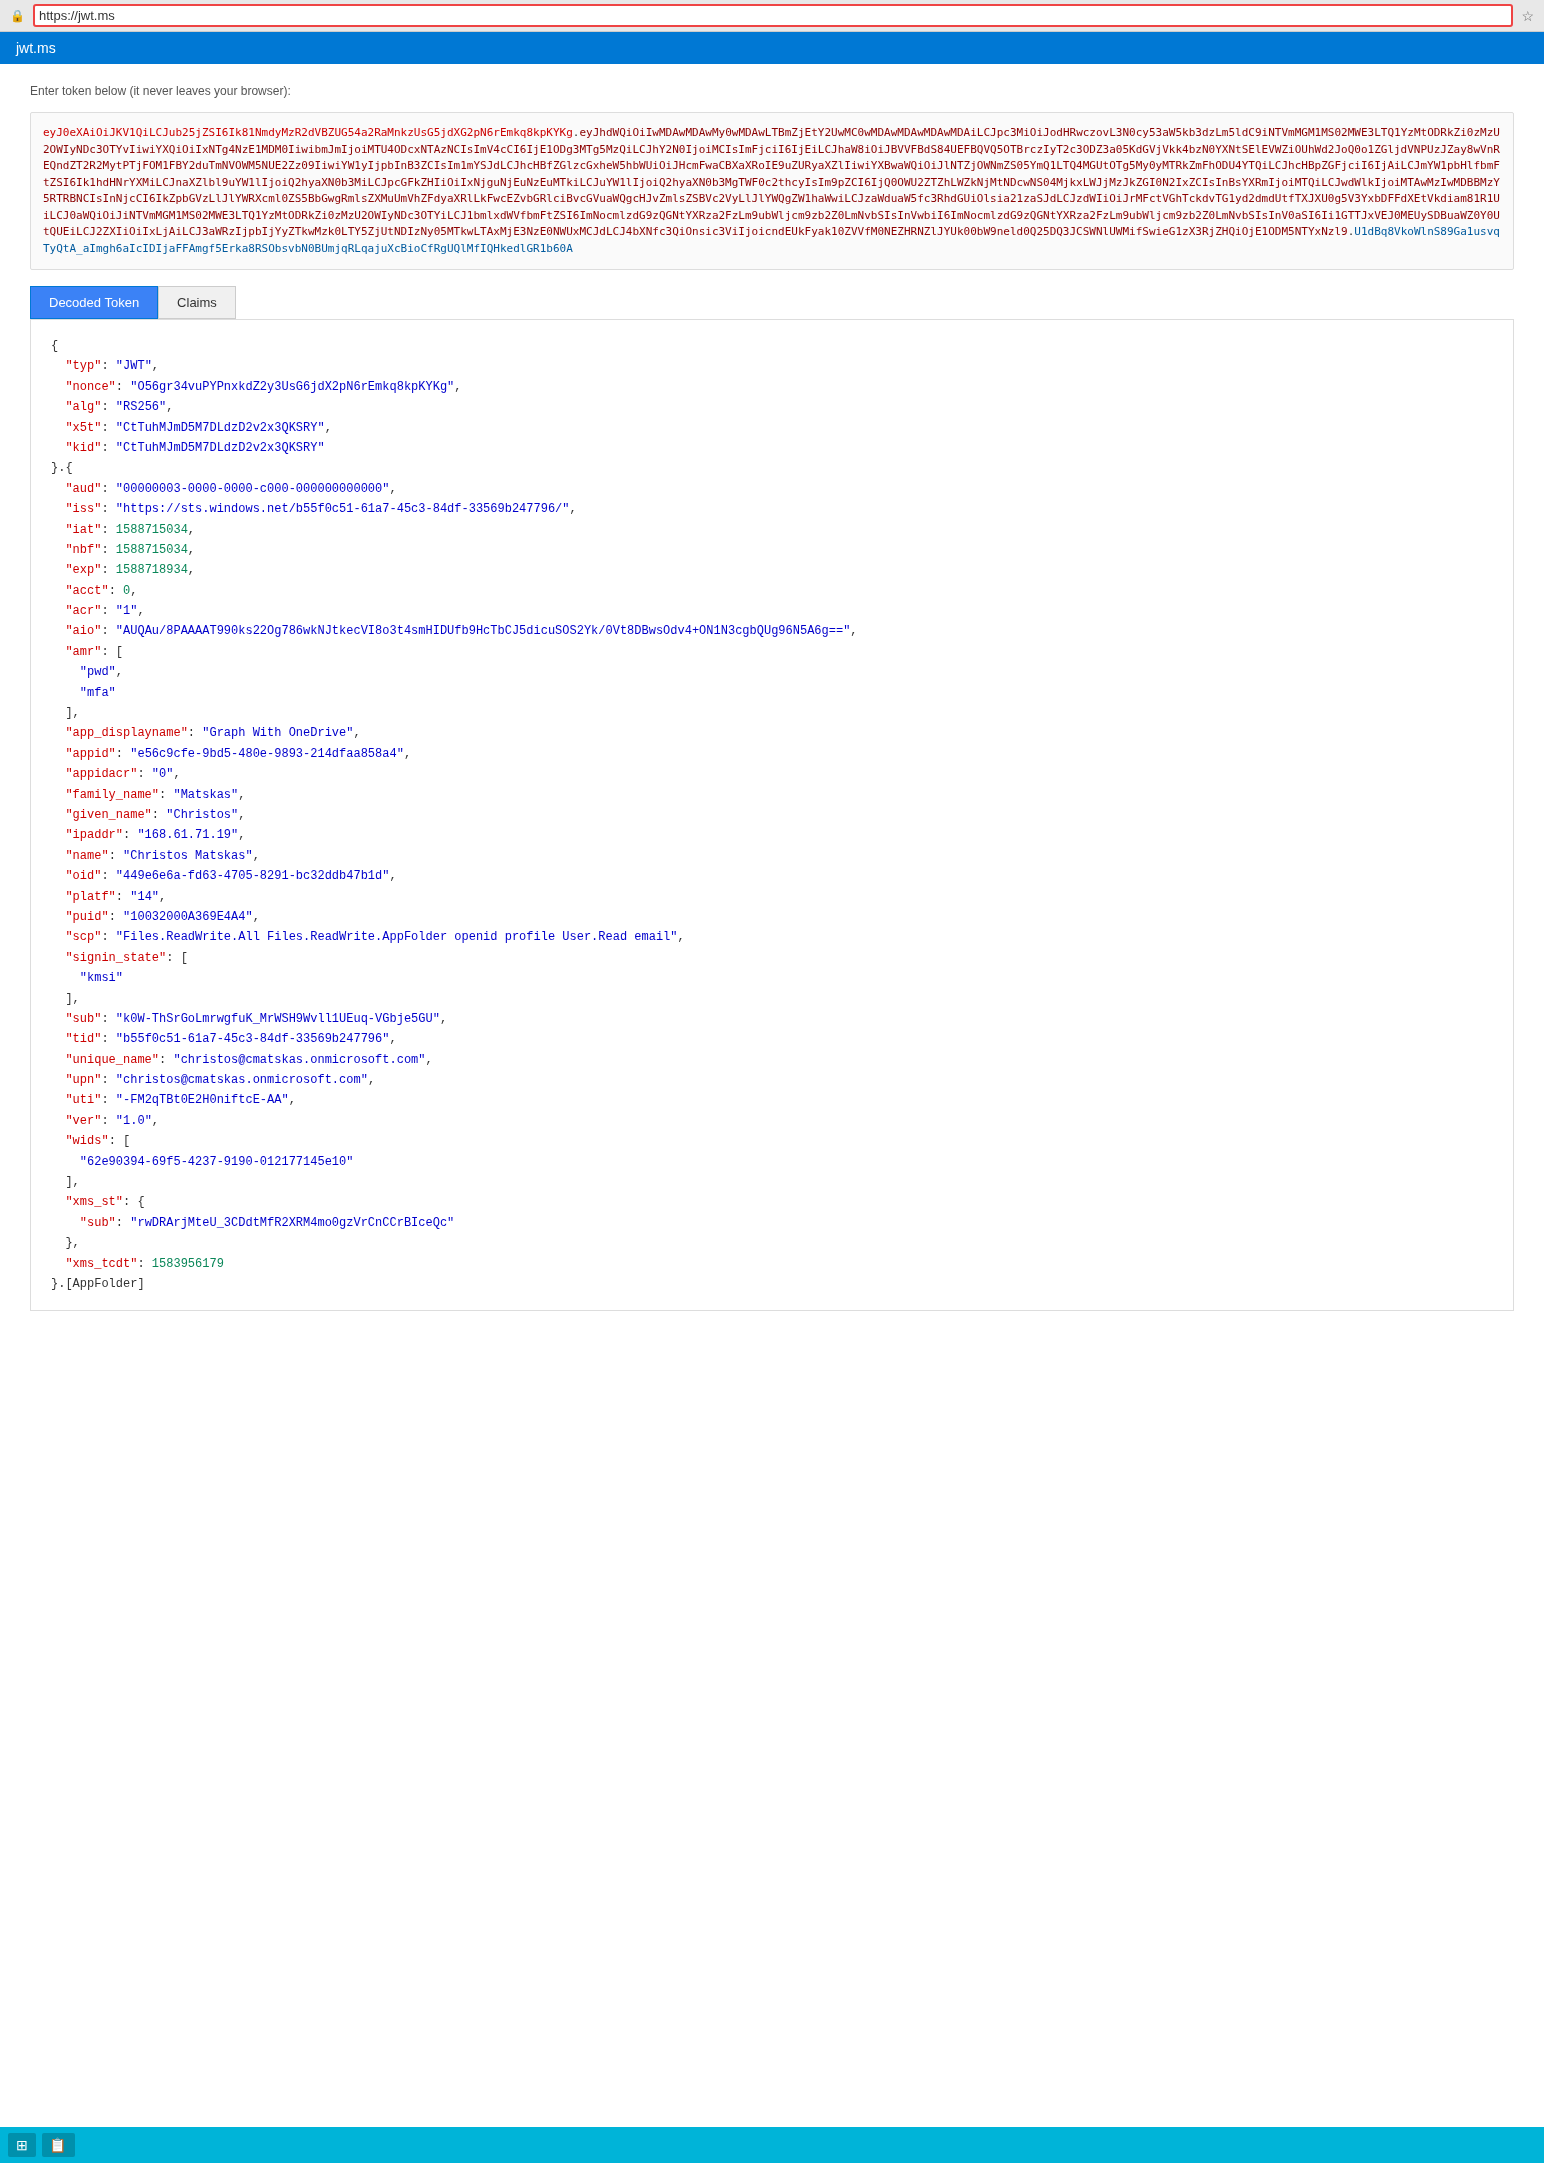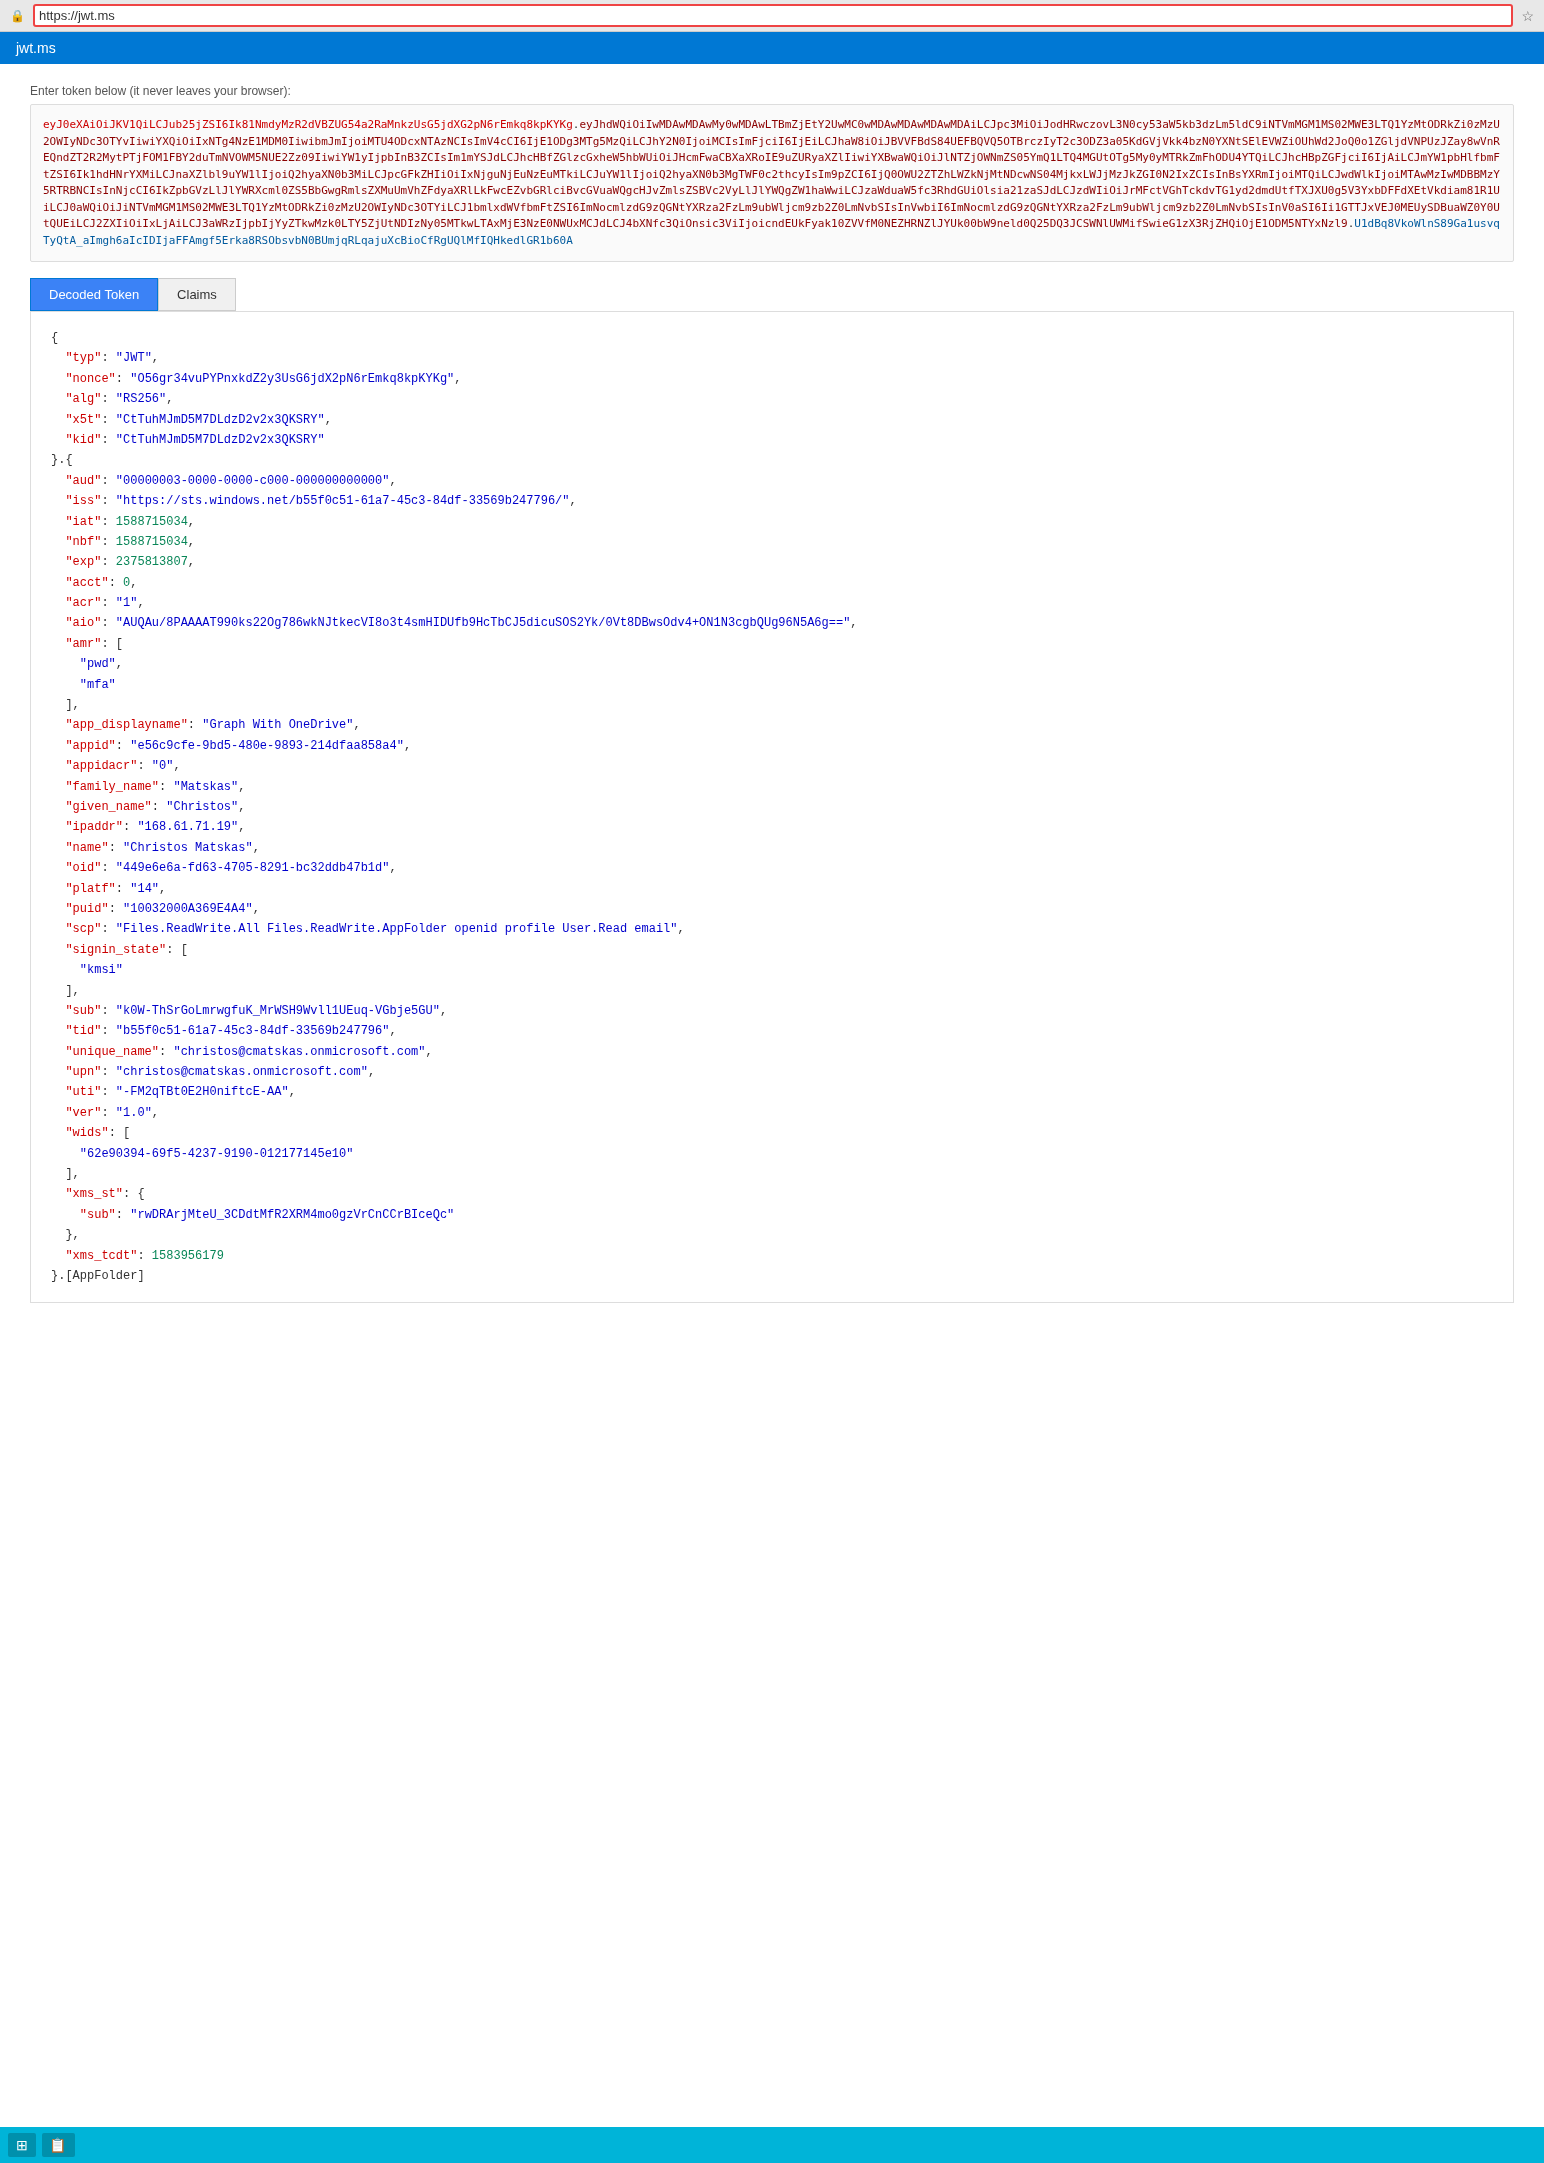--- a/index.html
+++ b/index.html
@@ -61,7 +61,7 @@
     .token-label {
       font-size: 12px;
       color: #555;
-      margin-bottom: 6px;
+      margin-bottom: 14px;
     }
     .token-box {
       border: 1px solid #ddd;

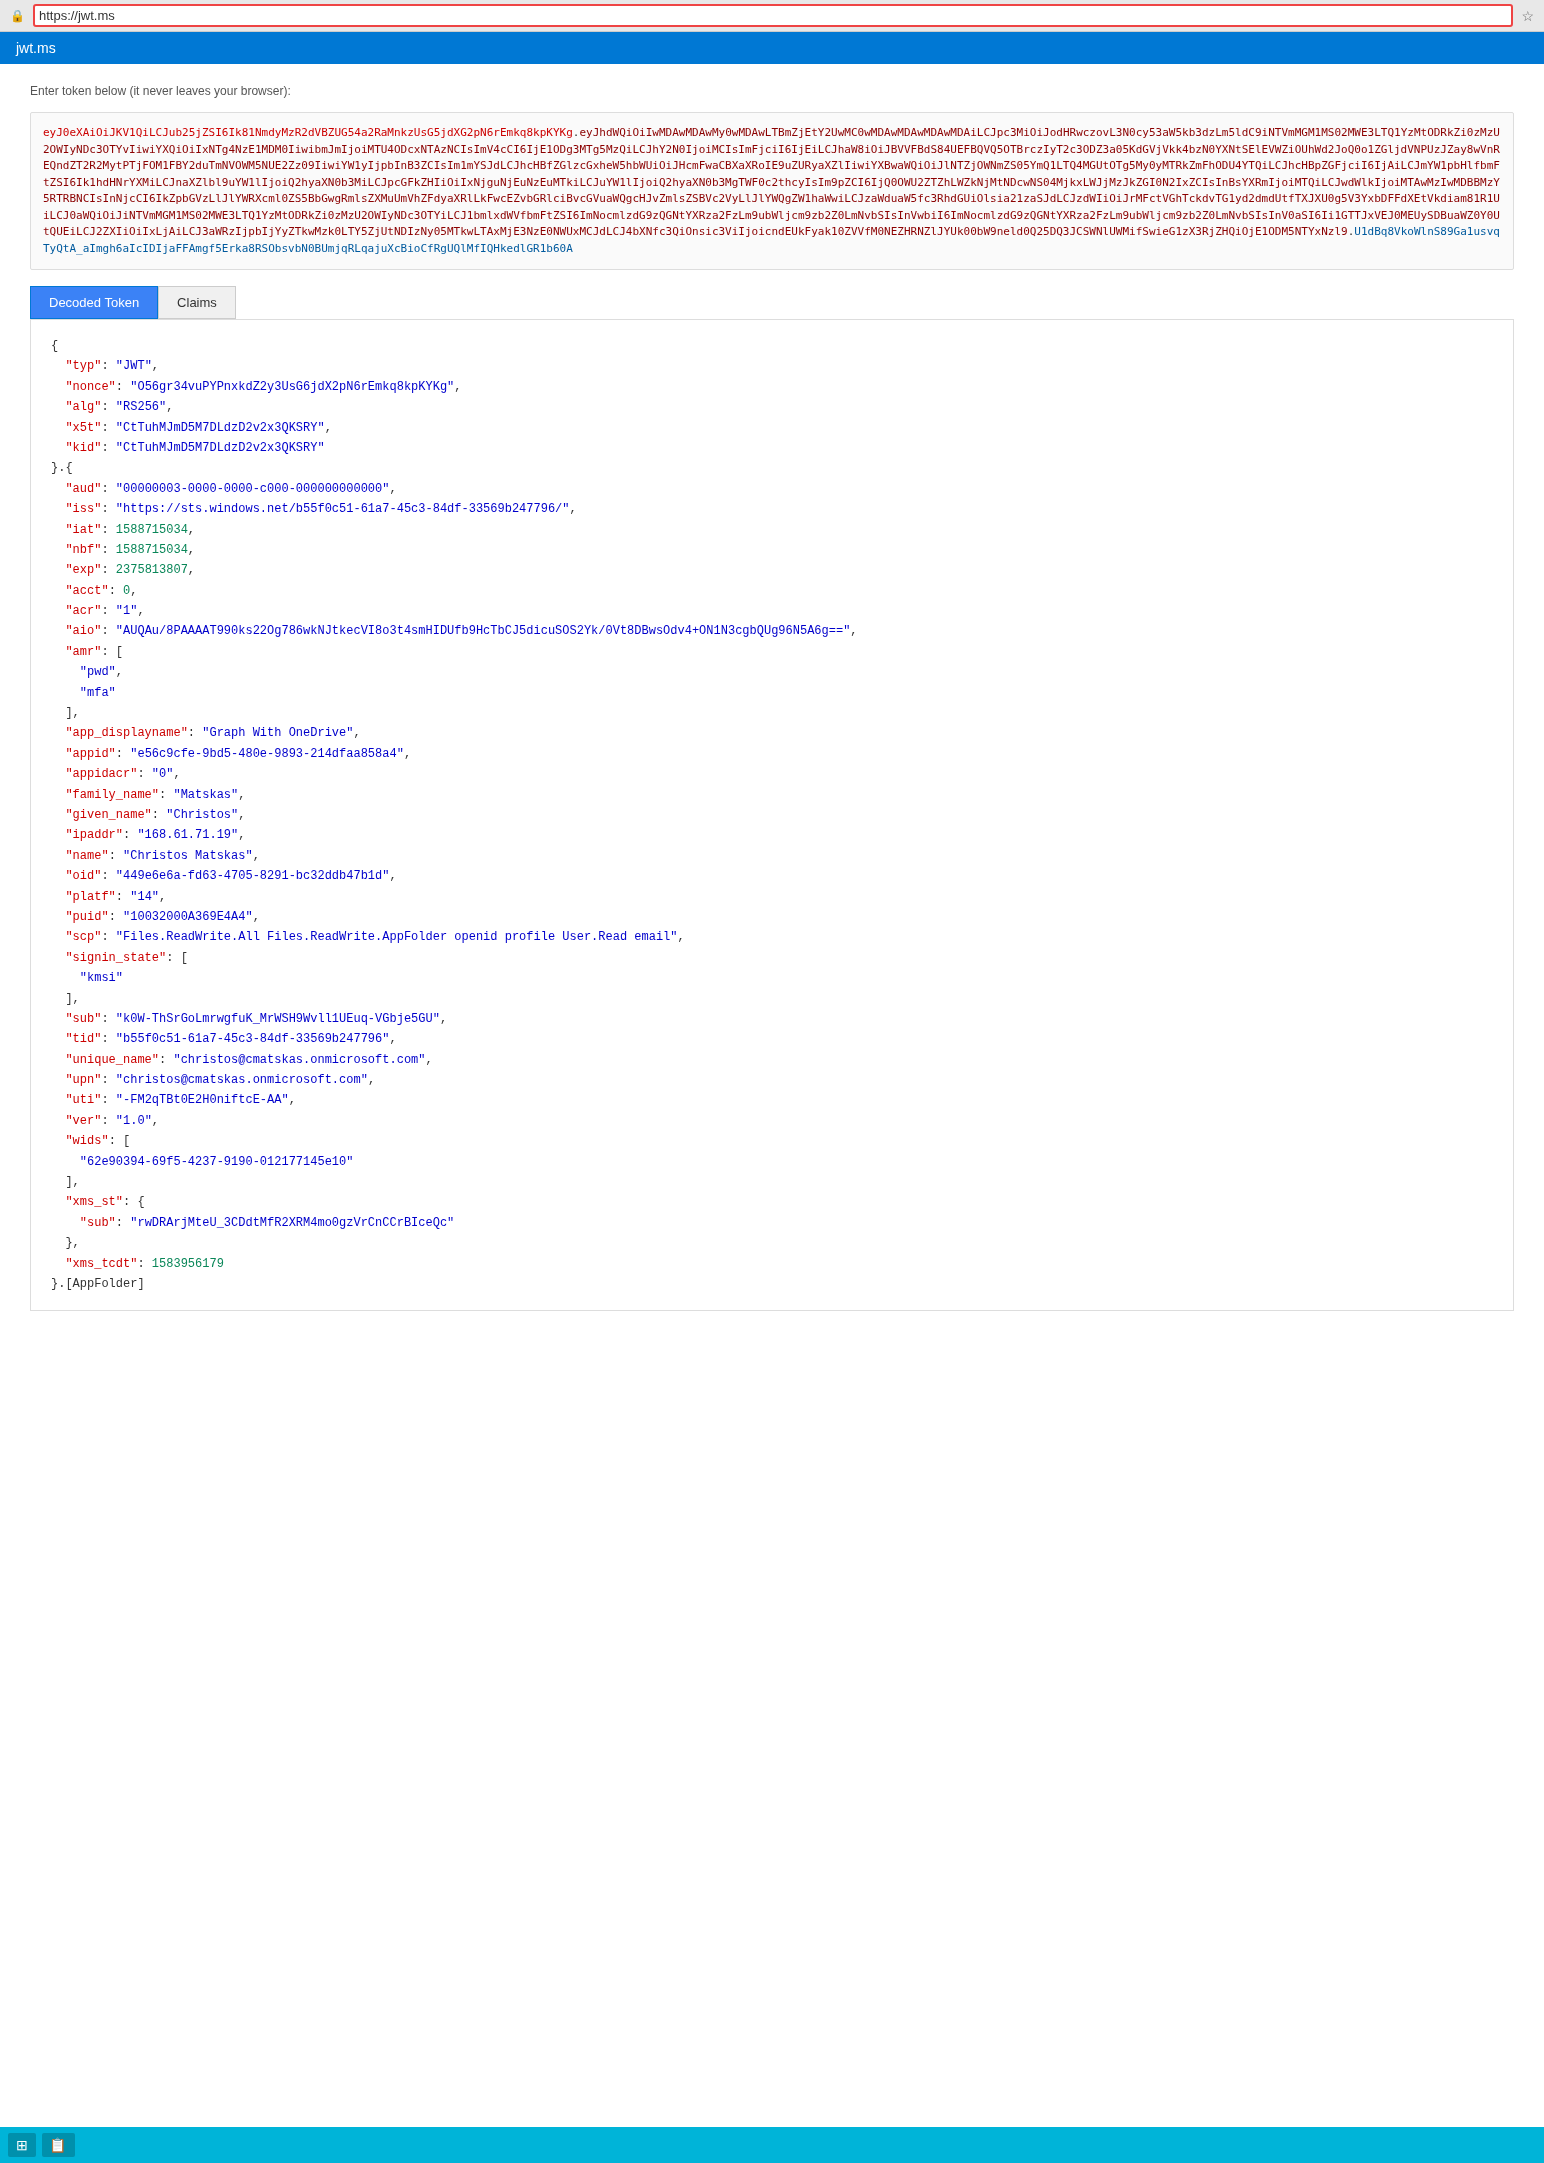--- a/index.html
+++ b/index.html
@@ -196,7 +196,7 @@
   <span class="json-key">"iss"</span>: <span class="json-string">"https://sts.windows.net/b55f0c51-61a7-45c3-84df-33569b247796/"</span>,
   <span class="json-key">"iat"</span>: <span class="json-number">1588715034</span>,
   <span class="json-key">"nbf"</span>: <span class="json-number">1588715034</span>,
-  <span class="json-key">"exp"</span>: <span class="json-number">2375813807</span>,
+  <span class="json-key">"exp"</span>: <span class="json-number">1588718934</span>,
   <span class="json-key">"acct"</span>: <span class="json-number">0</span>,
   <span class="json-key">"acr"</span>: <span class="json-string">"1"</span>,
   <span class="json-key">"aio"</span>: <span class="json-string">"AUQAu/8PAAAAT990ks22Og786wkNJtkecVI8o3t4smHIDUfb9HcTbCJ5dicuSOS2Yk/0Vt8DBwsOdv4+ON1N3cgbQUg96N5A6g=="</span>,

